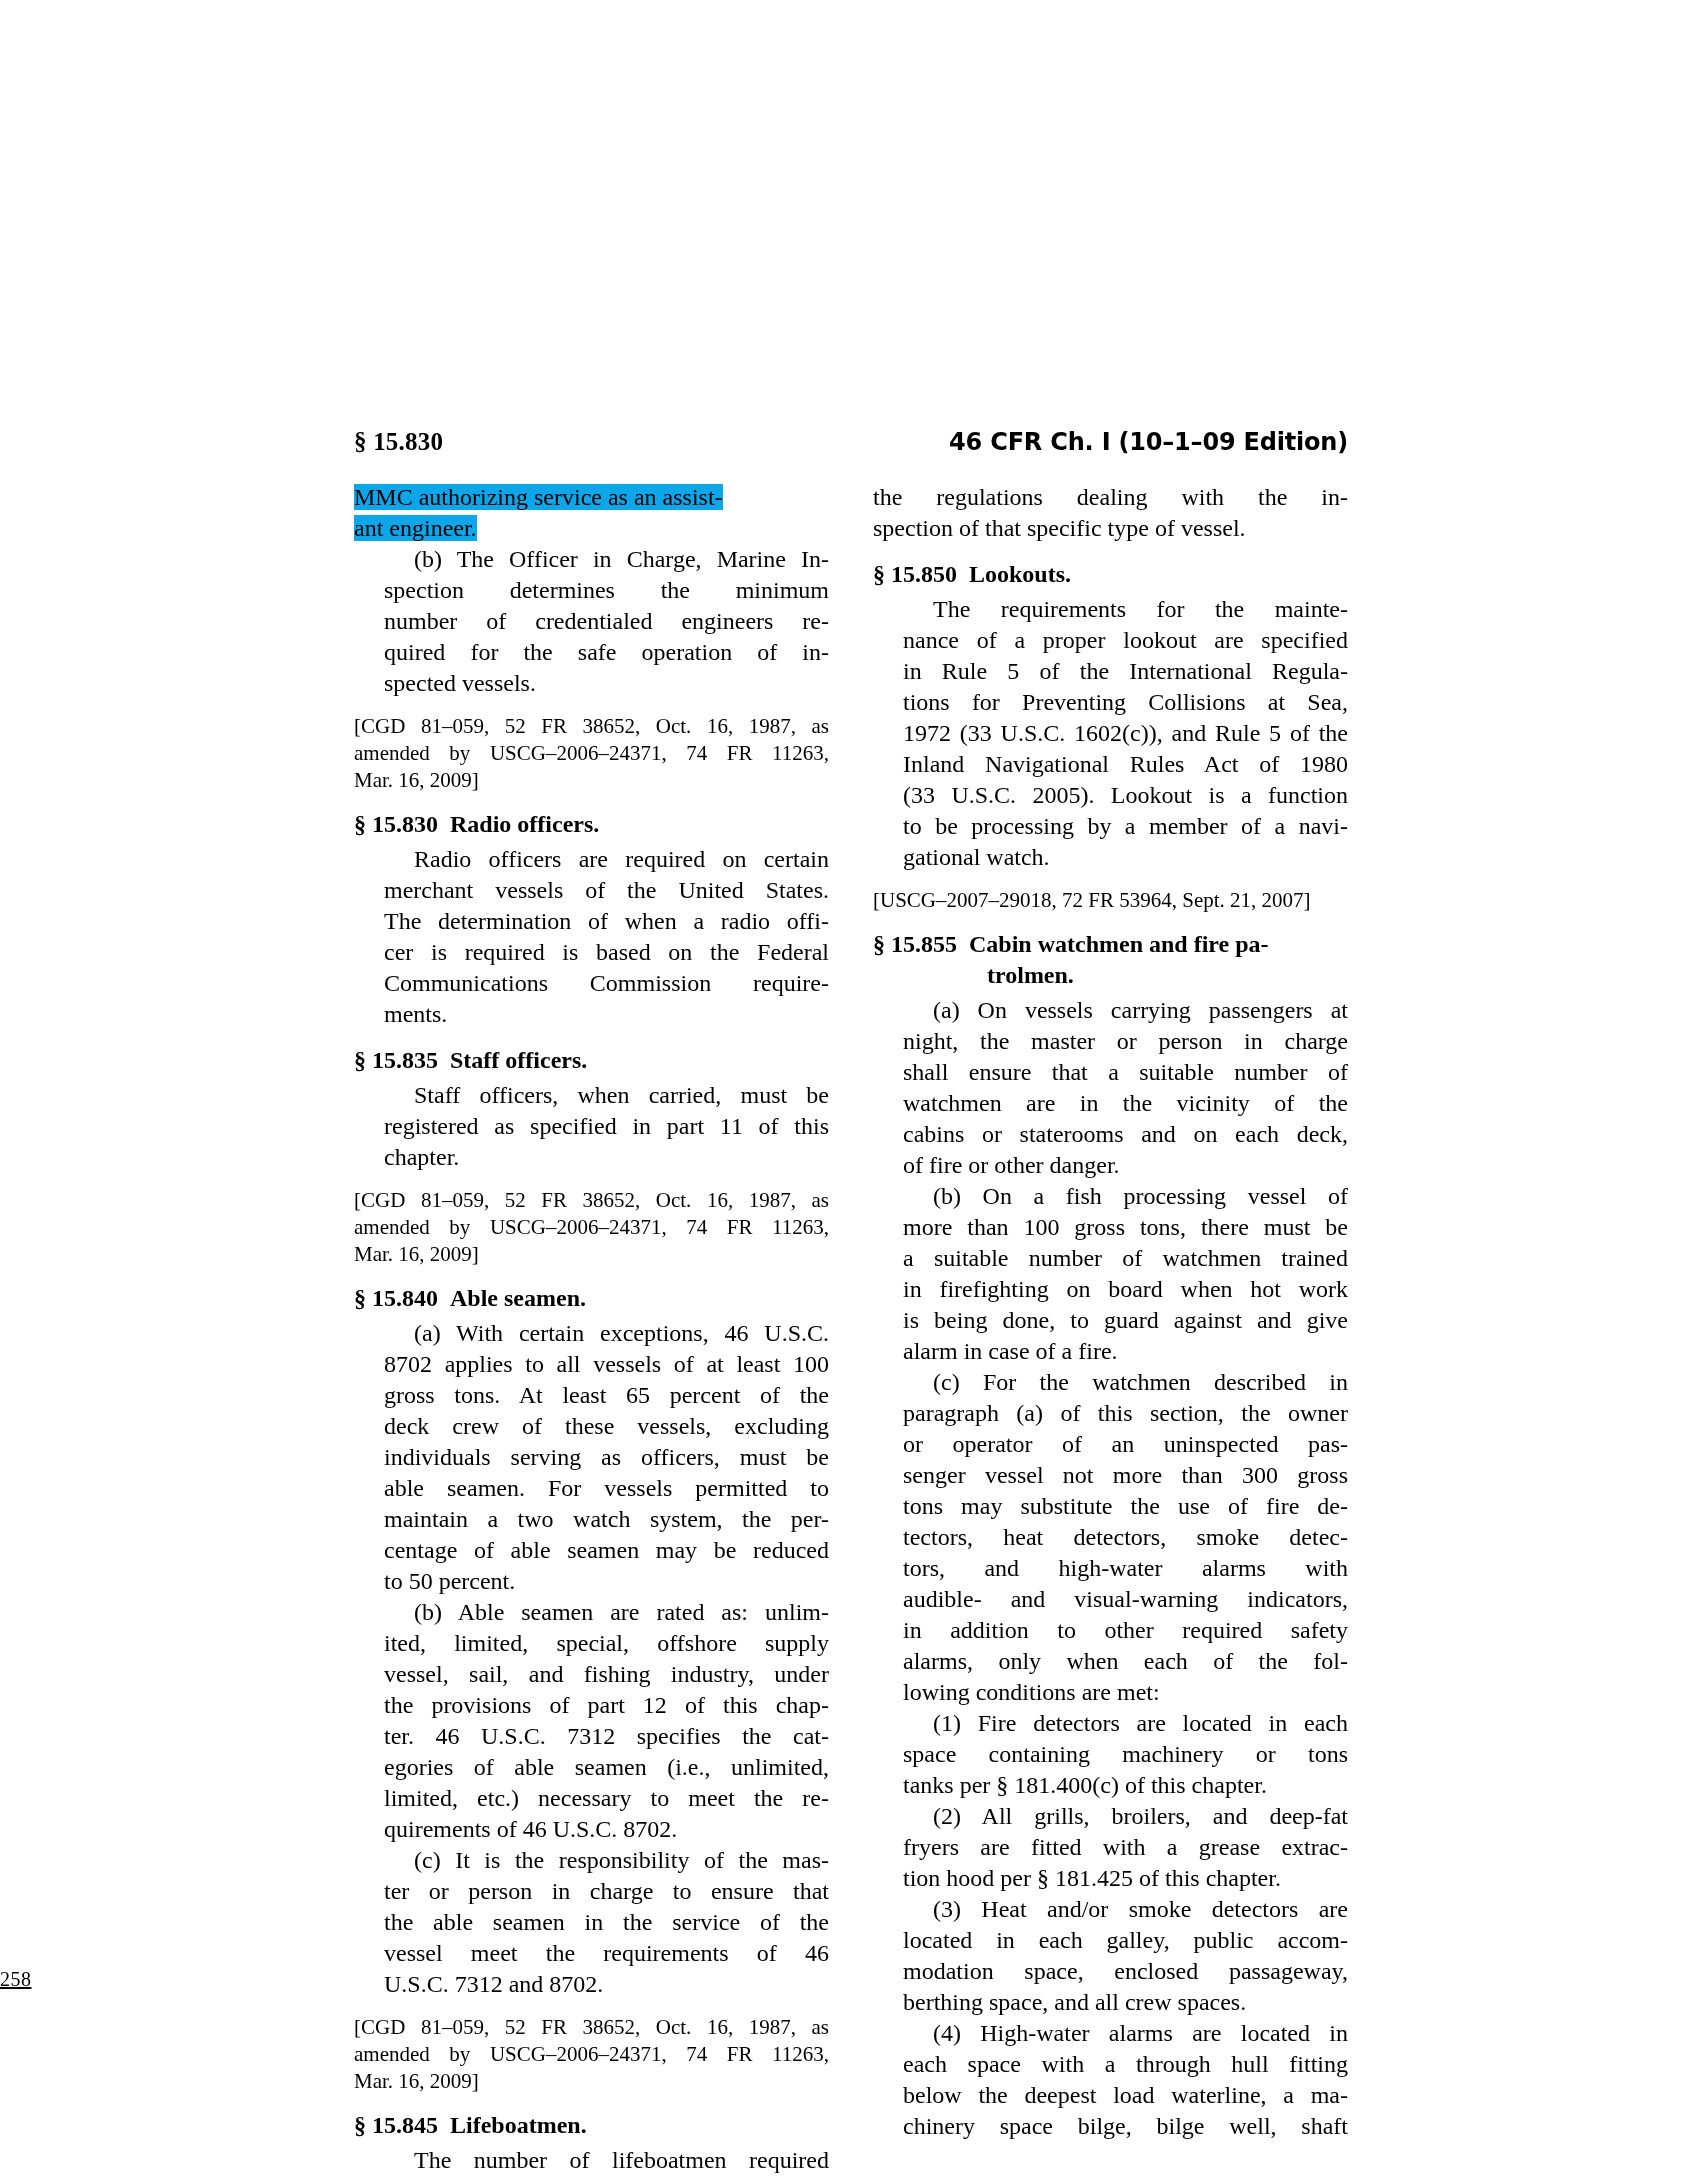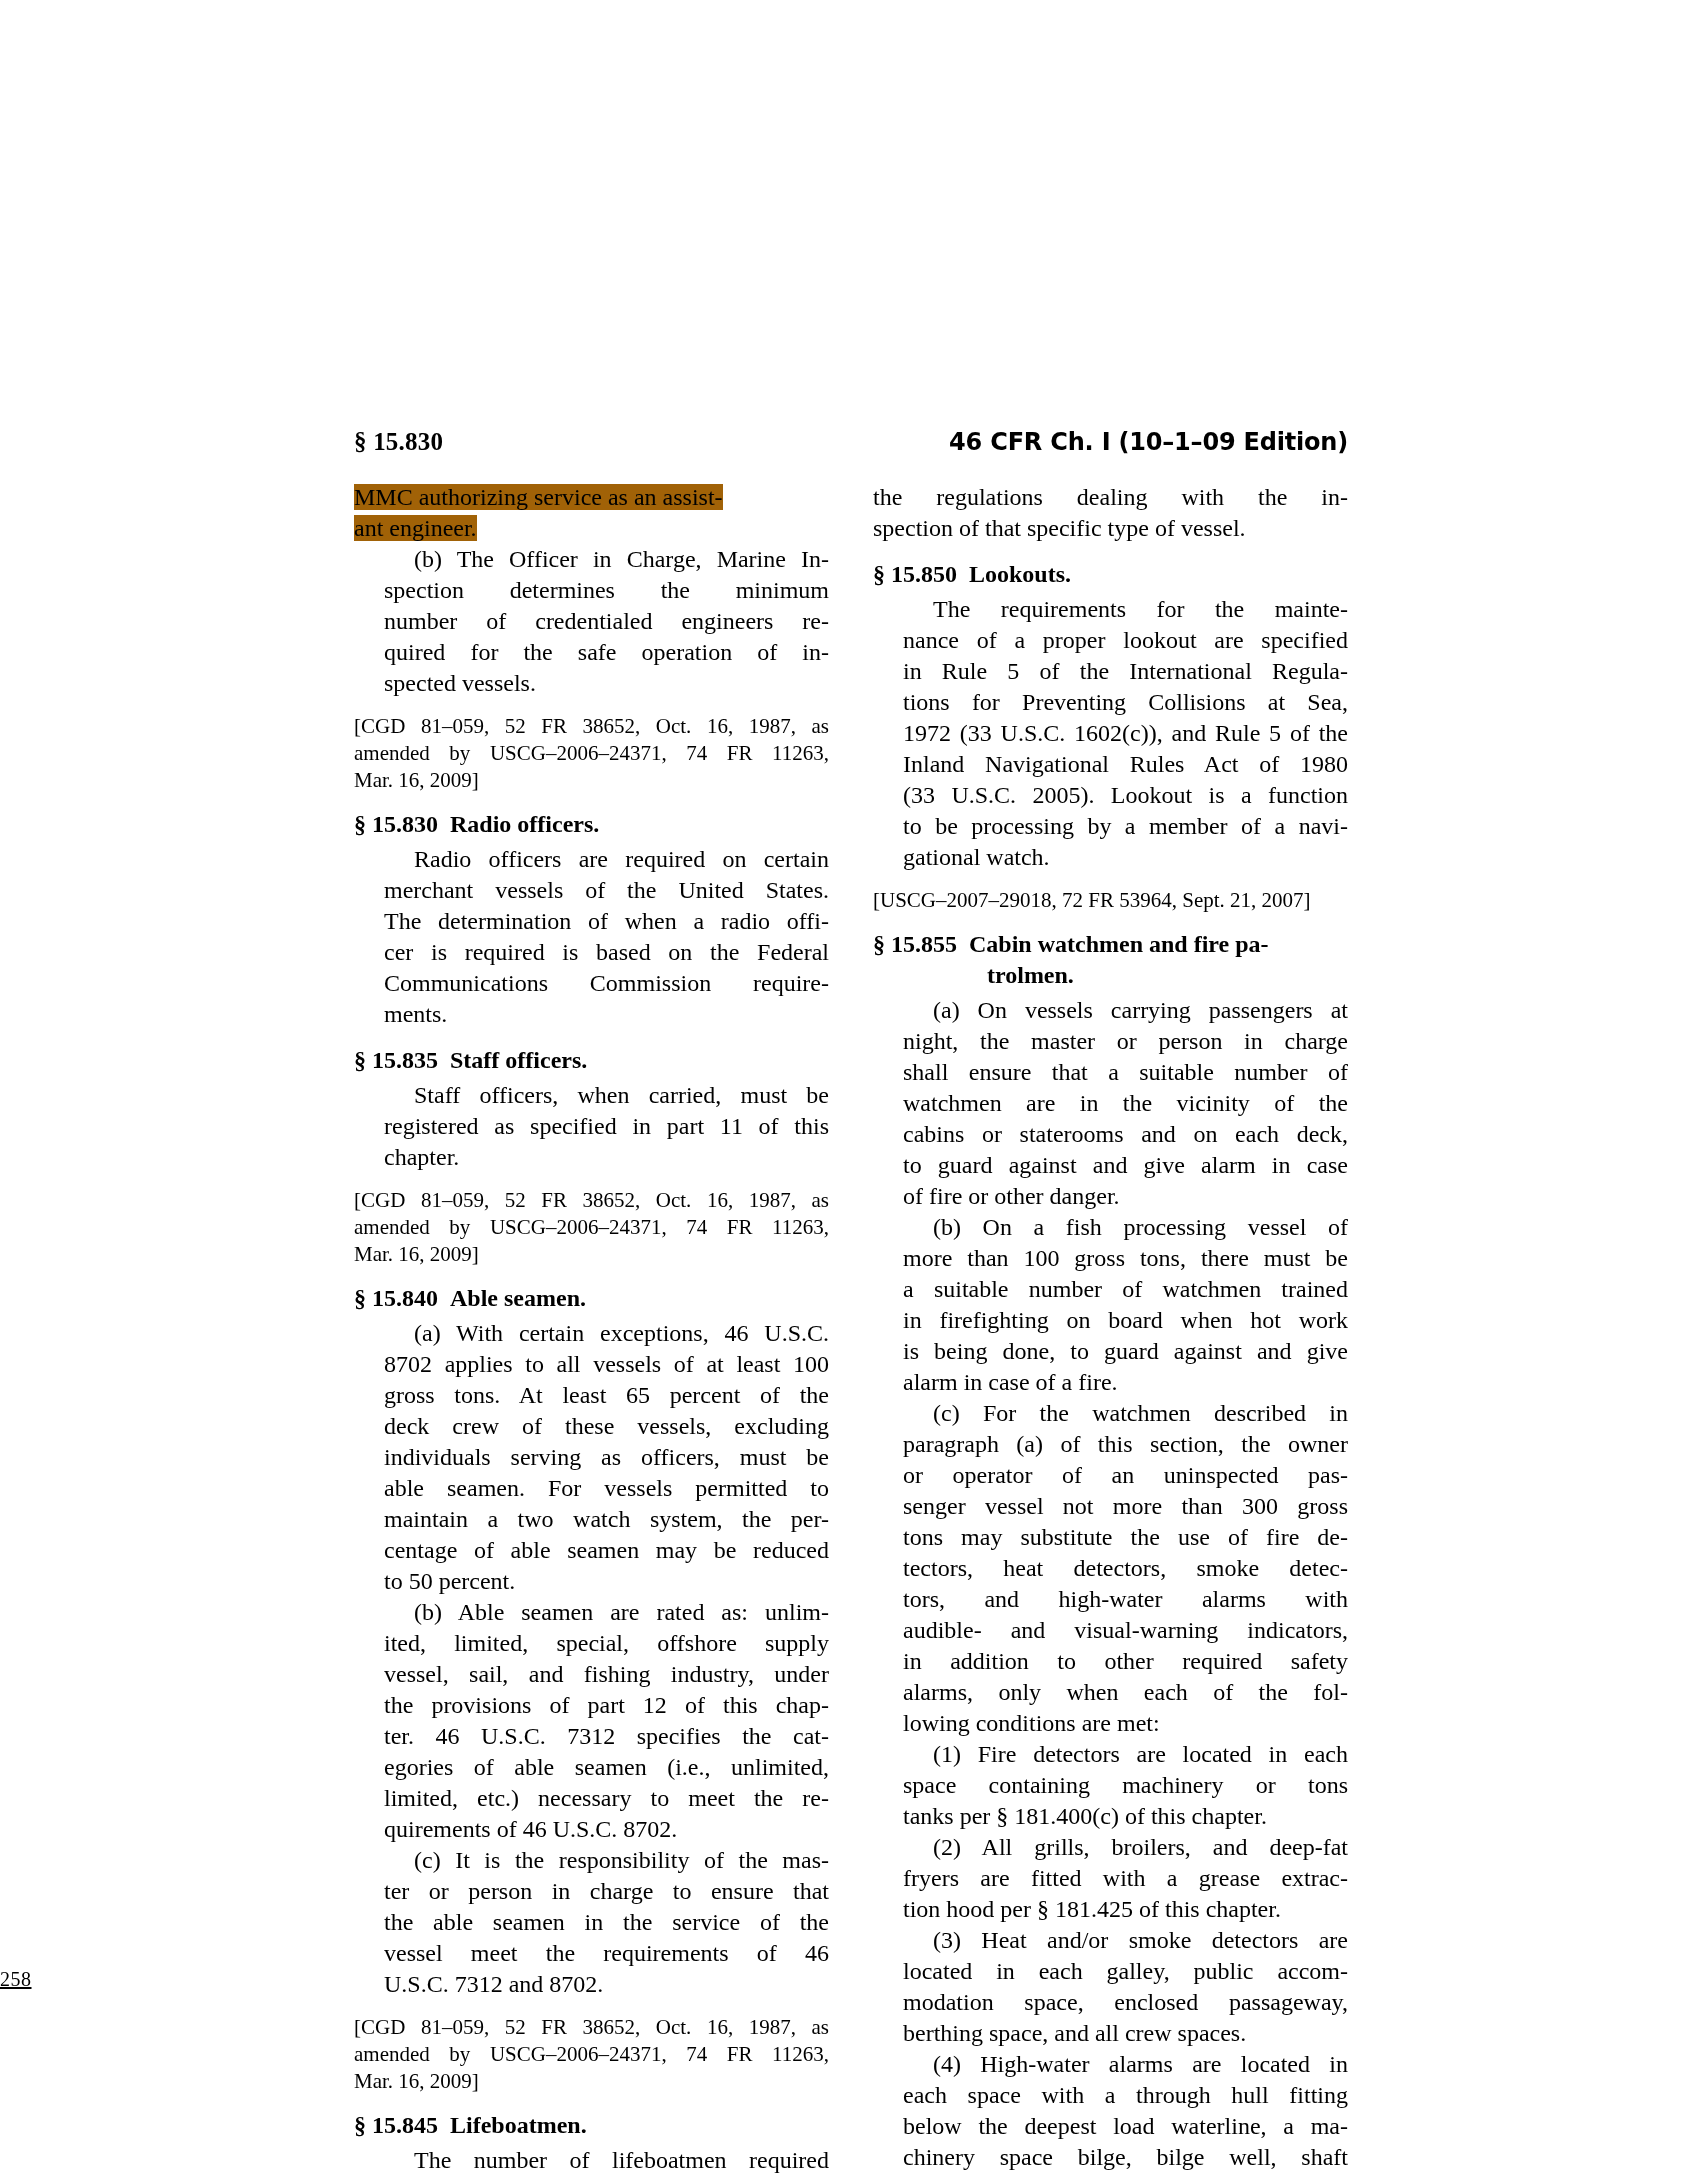--- a/index.html
+++ b/index.html
@@ -109,7 +109,7 @@
     text-indent: 0;
   }
   .highlight {
-    background: #a16207;
+    background: #0ea5e9;
     box-decoration-break: clone;
     -webkit-box-decoration-break: clone;
   }

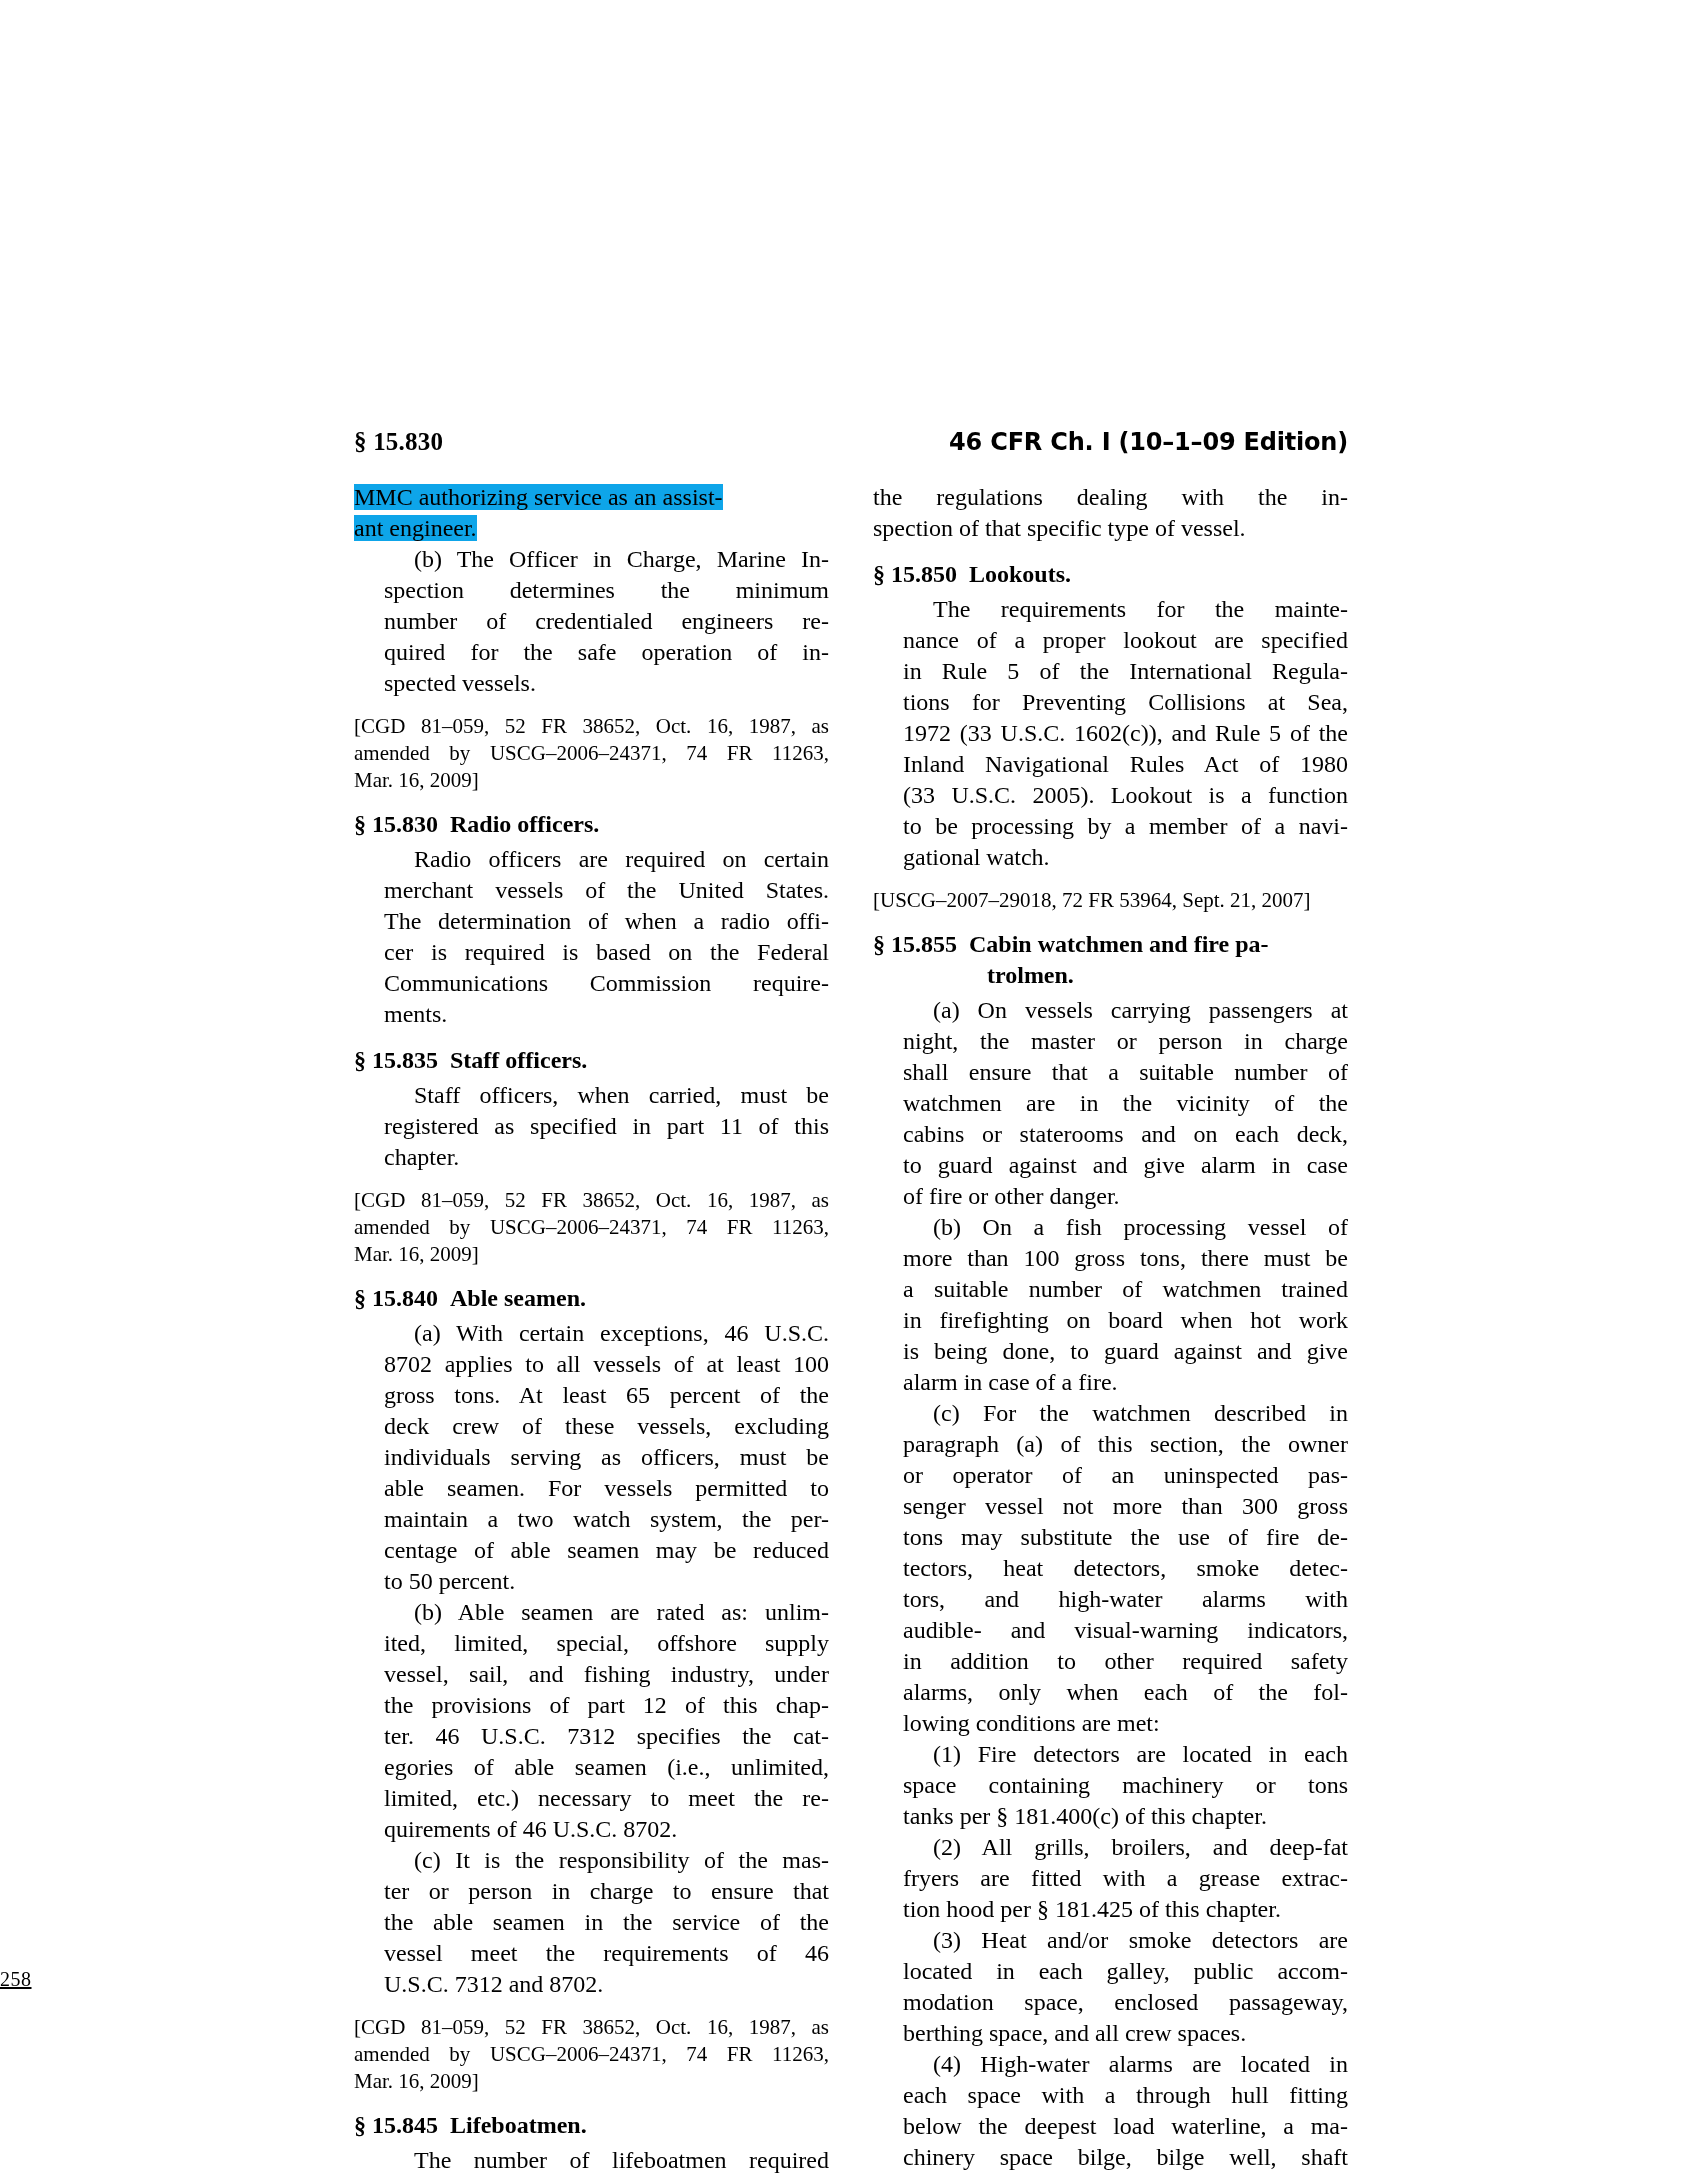--- a/index.html
+++ b/index.html
@@ -277,7 +277,6 @@
         <span class="ln">shall ensure that a suitable number of</span>
         <span class="ln">watchmen are in the vicinity of the</span>
         <span class="ln">cabins or staterooms and on each deck,</span>
-        <span class="ln">to guard against and give alarm in case</span>
         <span class="ln last">of fire or other danger.</span>
       </p>
       <p class="body">

